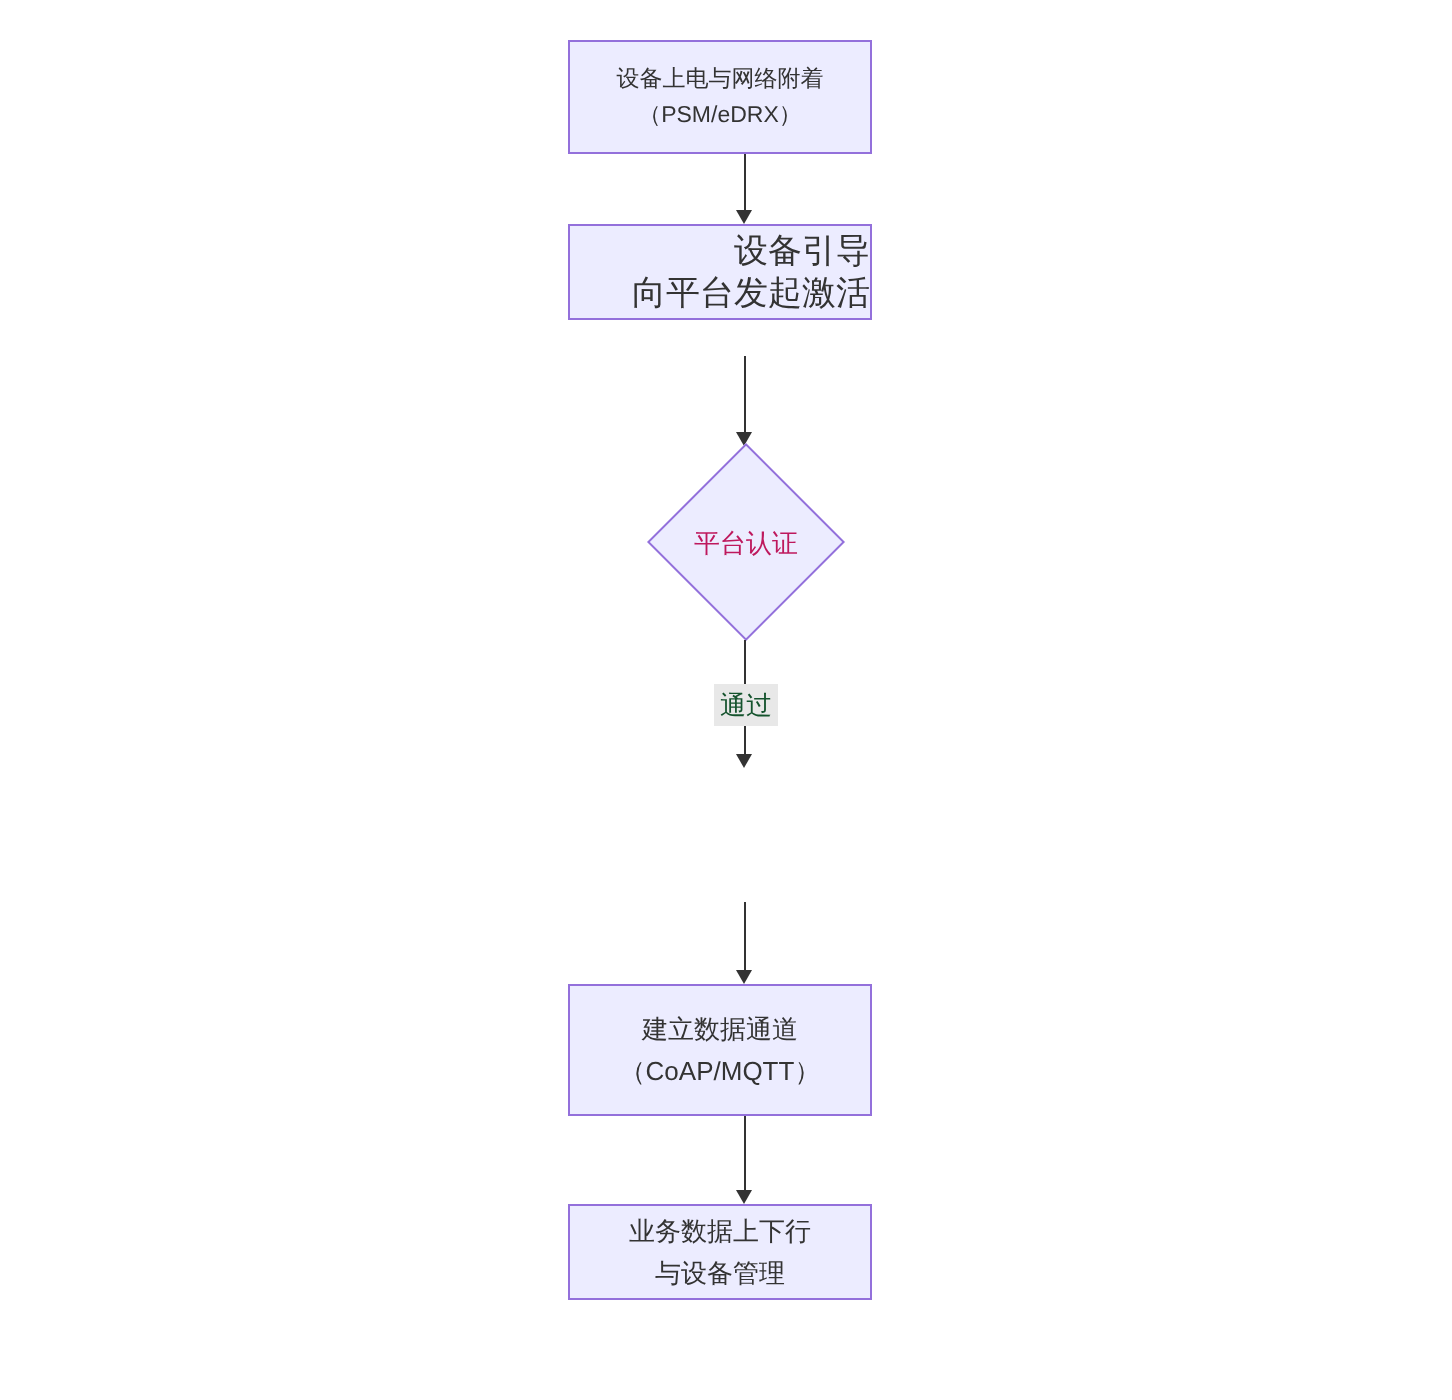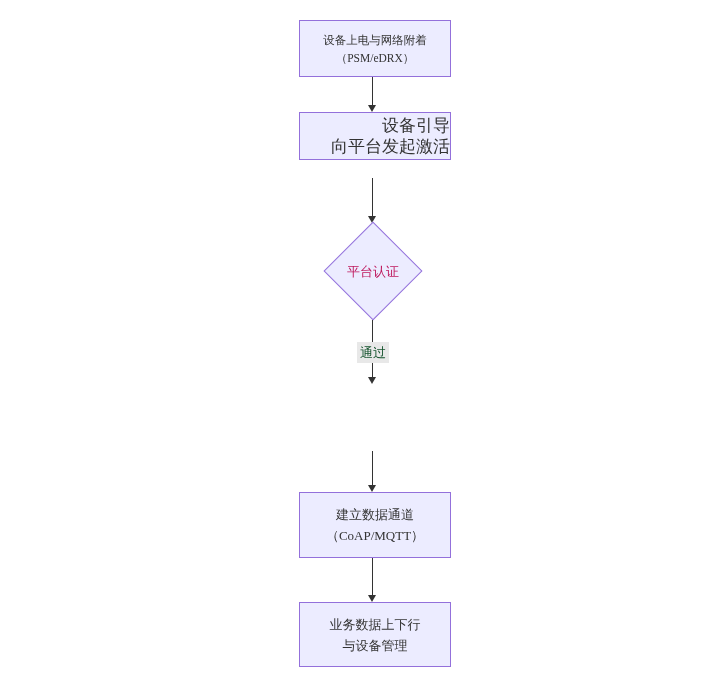--- a/index.html
+++ b/index.html
@@ -17,7 +17,7 @@
   }
   .node {
     position: absolute;
-    left: 299px;
+    left: 284px;
     width: 152px;
     box-sizing: border-box;
     background: #ECECFF;
@@ -28,7 +28,6 @@
     justify-content: center;
     color: #333333;
     text-align: center;
-    font-family: Liberation Serif, serif;
   }
   .node .line { display: block; }
   .n1 { top: 20px;  height: 57px; font-size: 11.5px; line-height: 18px; }

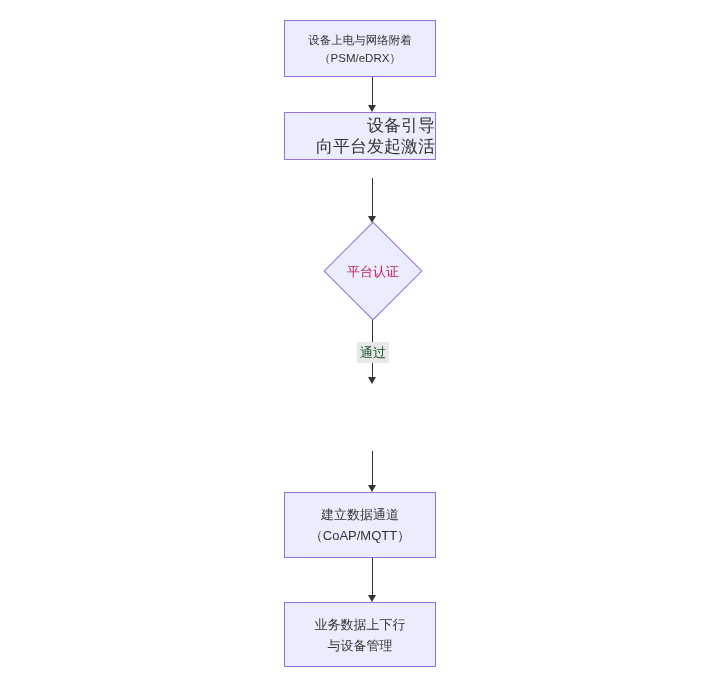--- a/index.html
+++ b/index.html
@@ -34,7 +34,7 @@
   .n2 { top: 112px; height: 48px; font-size: 17px;   line-height: 21px; align-items: flex-end; }
   .n4 { top: 384px; height: 67px; font-size: 13px;   line-height: 21px; }
   .n5 { top: 492px; height: 66px; font-size: 13px;   line-height: 21px; }
-  .n6 { top: 602px; height: 65px; font-size: 13px;   line-height: 21px; }
+  .n6 { top: 602px; height: 48px; font-size: 13px;   line-height: 21px; }
 
   
   .diamond-shape {

